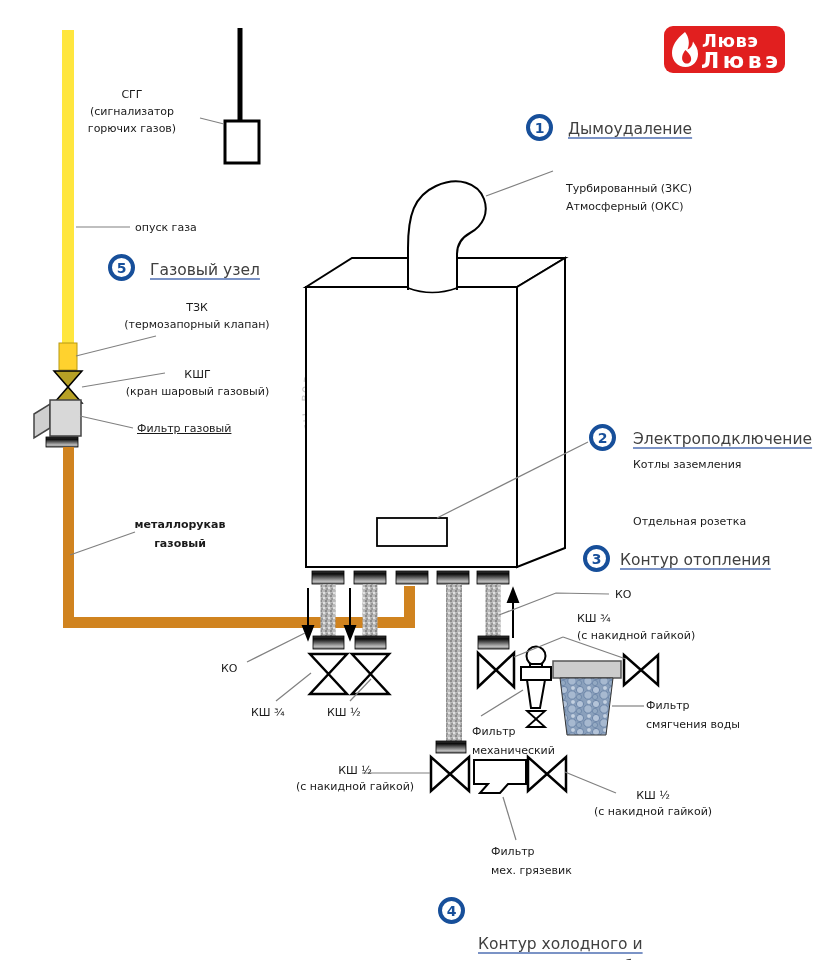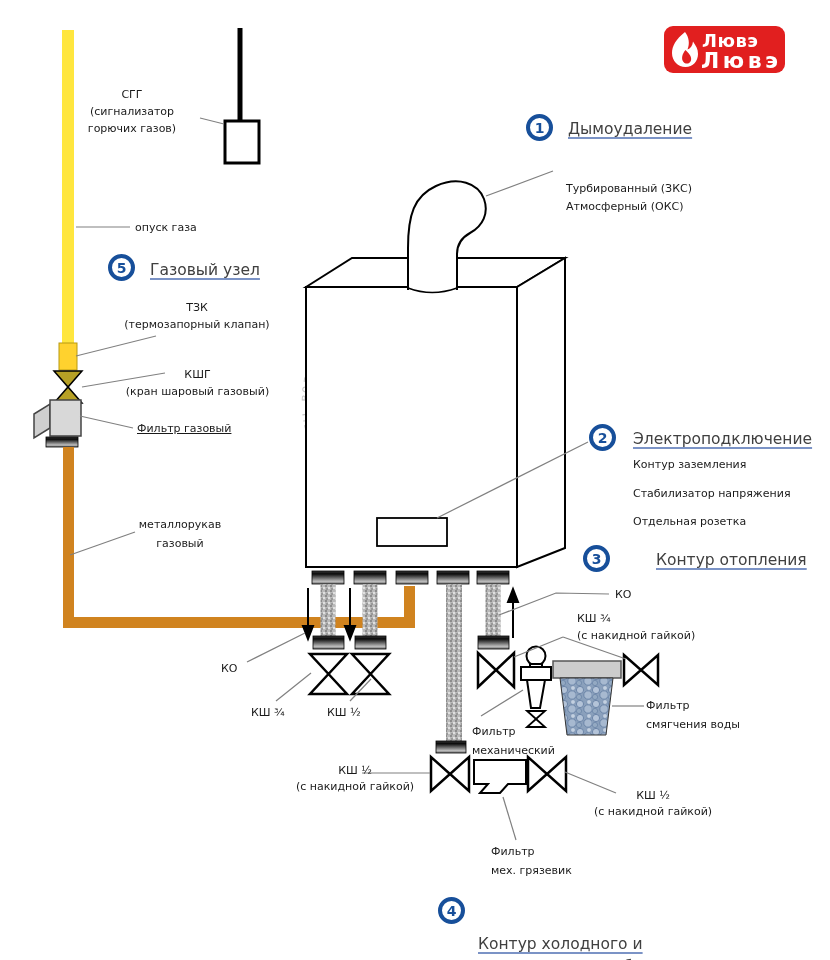--- a/index.html
+++ b/index.html
@@ -237,7 +237,7 @@
 <div class="lbl" style="left:566px;top:152px;line-height:18px;margin-top:28px;">Турбированный (ЗКС)
 Атмосферный (ОКС)</div>
 
-<div class="lbl" style="left:633px;top:456px;">Контур заземления</div>
+<div class="lbl" style="left:633px;top:456px;">Котлы заземления</div>
 <div class="lbl" style="left:633px;top:485px;">Стабилизатор напряжения</div>
 <div class="lbl" style="left:633px;top:513px;text-align:center;">Отдельная розетка</div>
 

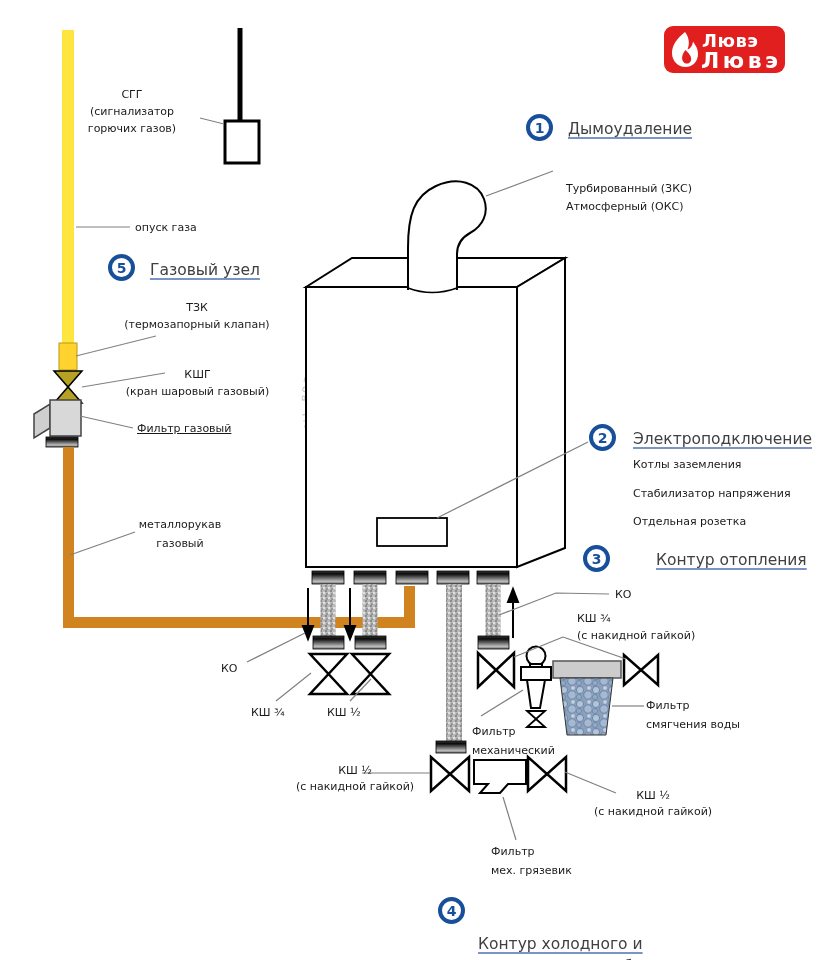--- a/index.html
+++ b/index.html
@@ -238,7 +238,6 @@
 Атмосферный (ОКС)</div>
 
 <div class="lbl" style="left:633px;top:456px;">Котлы заземления</div>
-<div class="lbl" style="left:633px;top:485px;">Стабилизатор напряжения</div>
 <div class="lbl" style="left:633px;top:513px;text-align:center;">Отдельная розетка</div>
 
 <div class="lbl center" style="left:58px;top:86px;width:148px;">СГГ

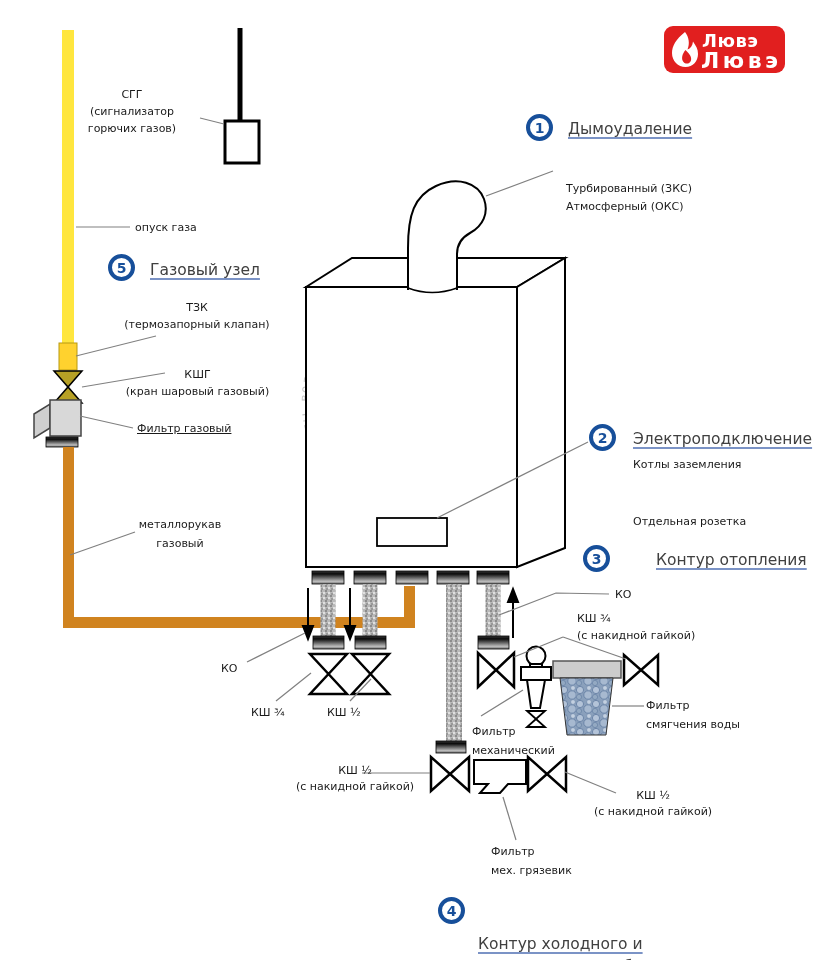--- a/index.html
+++ b/index.html
@@ -249,7 +249,7 @@
 <div class="lbl center" style="left:95px;top:366px;width:205px;">КШГ
 (кран шаровый газовый)</div>
 <div class="lbl" style="left:137px;top:420px;text-decoration:underline;">Фильтр газовый</div>
-<div class="lbl center" style="left:130px;top:515px;width:100px;line-height:19px;">металлорукав
+<div class="lbl center" style="left:130px;top:515px;width:100px;line-height:19px;font-weight:bold;">металлорукав
 газовый</div>
 
 <div class="lbl" style="left:221px;top:660px;">КО</div>

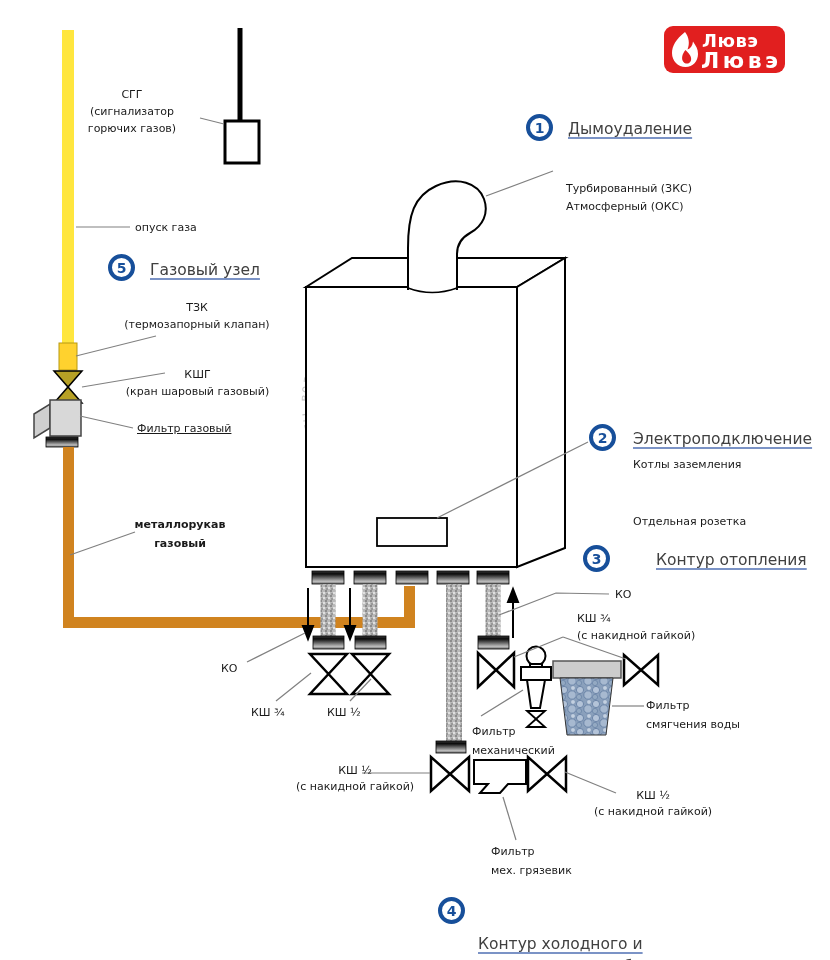--- a/index.html
+++ b/index.html
@@ -229,7 +229,7 @@
 
 <div class="head" style="left:568px;top:118px;">Дымоудаление</div>
 <div class="head" style="left:633px;top:428px;">Электроподключение</div>
-<div class="head" style="left:656px;top:549px;">Контур отопления</div>
+<div class="head" style="left:620px;top:549px;">Контур отопления</div>
 <div class="head" style="left:478px;top:933px;">Контур холодного и
 горячего водоснабжения</div>
 <div class="head" style="left:150px;top:259px;text-align:center;">Газовый узел</div>

